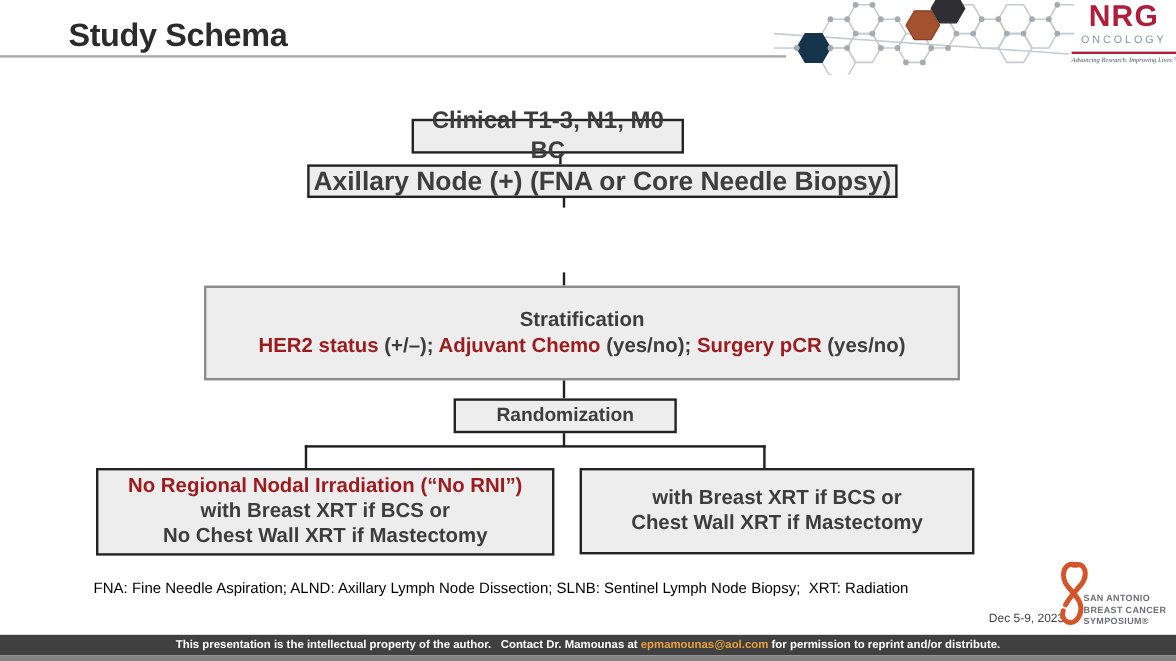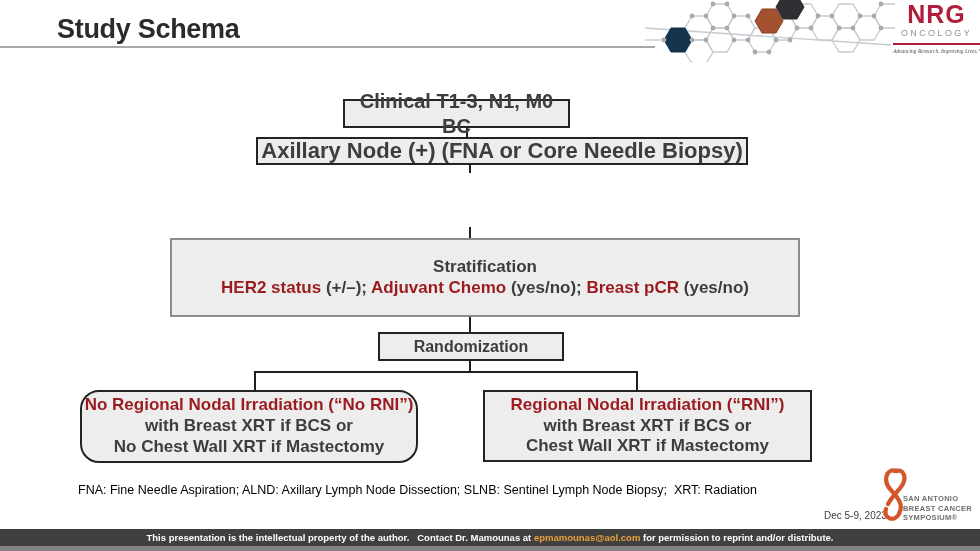--- a/index.html
+++ b/index.html
@@ -146,7 +146,7 @@
 
   <div class="box" id="box-strat">
     <div>Stratification</div>
-    <div><span class="red">HER2 status</span><span> (+/–); </span><span class="red">Adjuvant Chemo</span><span> (yes/no); </span><span class="red">Breast pCR</span><span> (yes/no)</span></div>
+    <div><span class="red">HER2 status</span><span> (+/–); </span><span class="red">Adjuvant Chemo</span><span> (yes/no); </span><span class="red">Surgery pCR</span><span> (yes/no)</span></div>
   </div>
 
   <div class="box" id="box-rand">

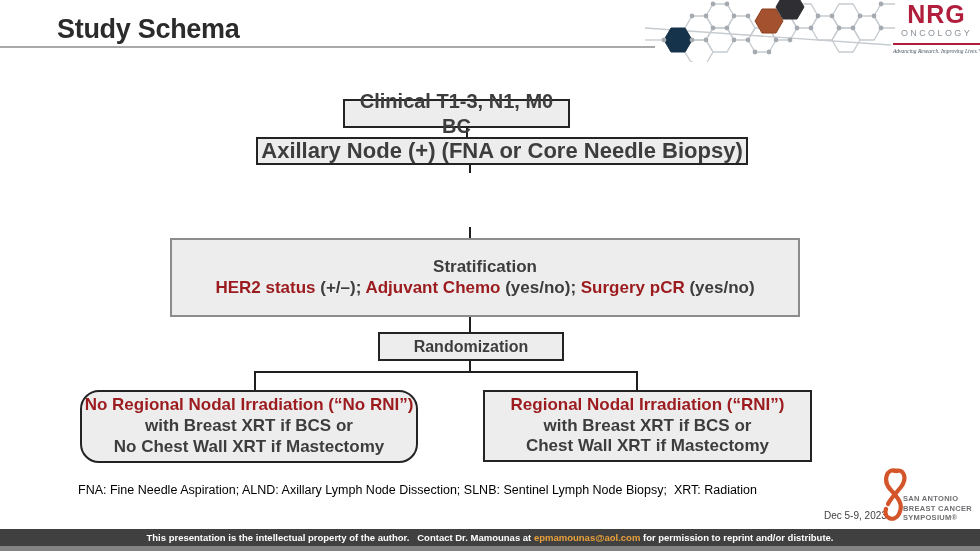--- a/index.html
+++ b/index.html
@@ -35,7 +35,7 @@
   #box-neoadjuvant{left:158px;top:172px;width:628px;height:56px;font-size:17px;}
   #box-strat{left:170px;top:238px;width:630px;height:79px;font-size:17px;border-color:#8c8c8c;}
   #box-rand{left:378px;top:332px;width:186px;height:29px;font-size:16px;}
-  #box-no-rni{left:80px;top:390px;width:338px;height:73px;font-size:17px;border-radius:19px;}
+  #box-no-rni{left:80px;top:390px;width:382px;height:73px;font-size:17px;}
   #box-rni{left:483px;top:390px;width:329px;height:72px;font-size:17px;}
   .pm{text-decoration:underline;text-decoration-thickness:2px;text-underline-offset:2px;}
 

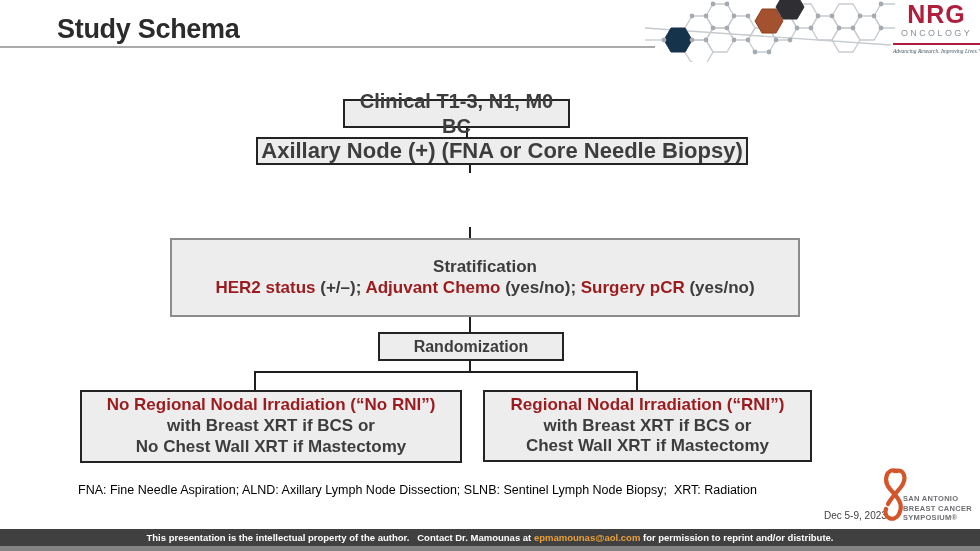--- a/index.html
+++ b/index.html
@@ -160,7 +160,6 @@
   </div>
 
   <div class="box" id="box-rni">
-    <div class="red">Regional Nodal Irradiation (“RNI”)</div>
     <div>with Breast XRT if BCS or</div>
     <div>Chest Wall XRT if Mastectomy</div>
   </div>

